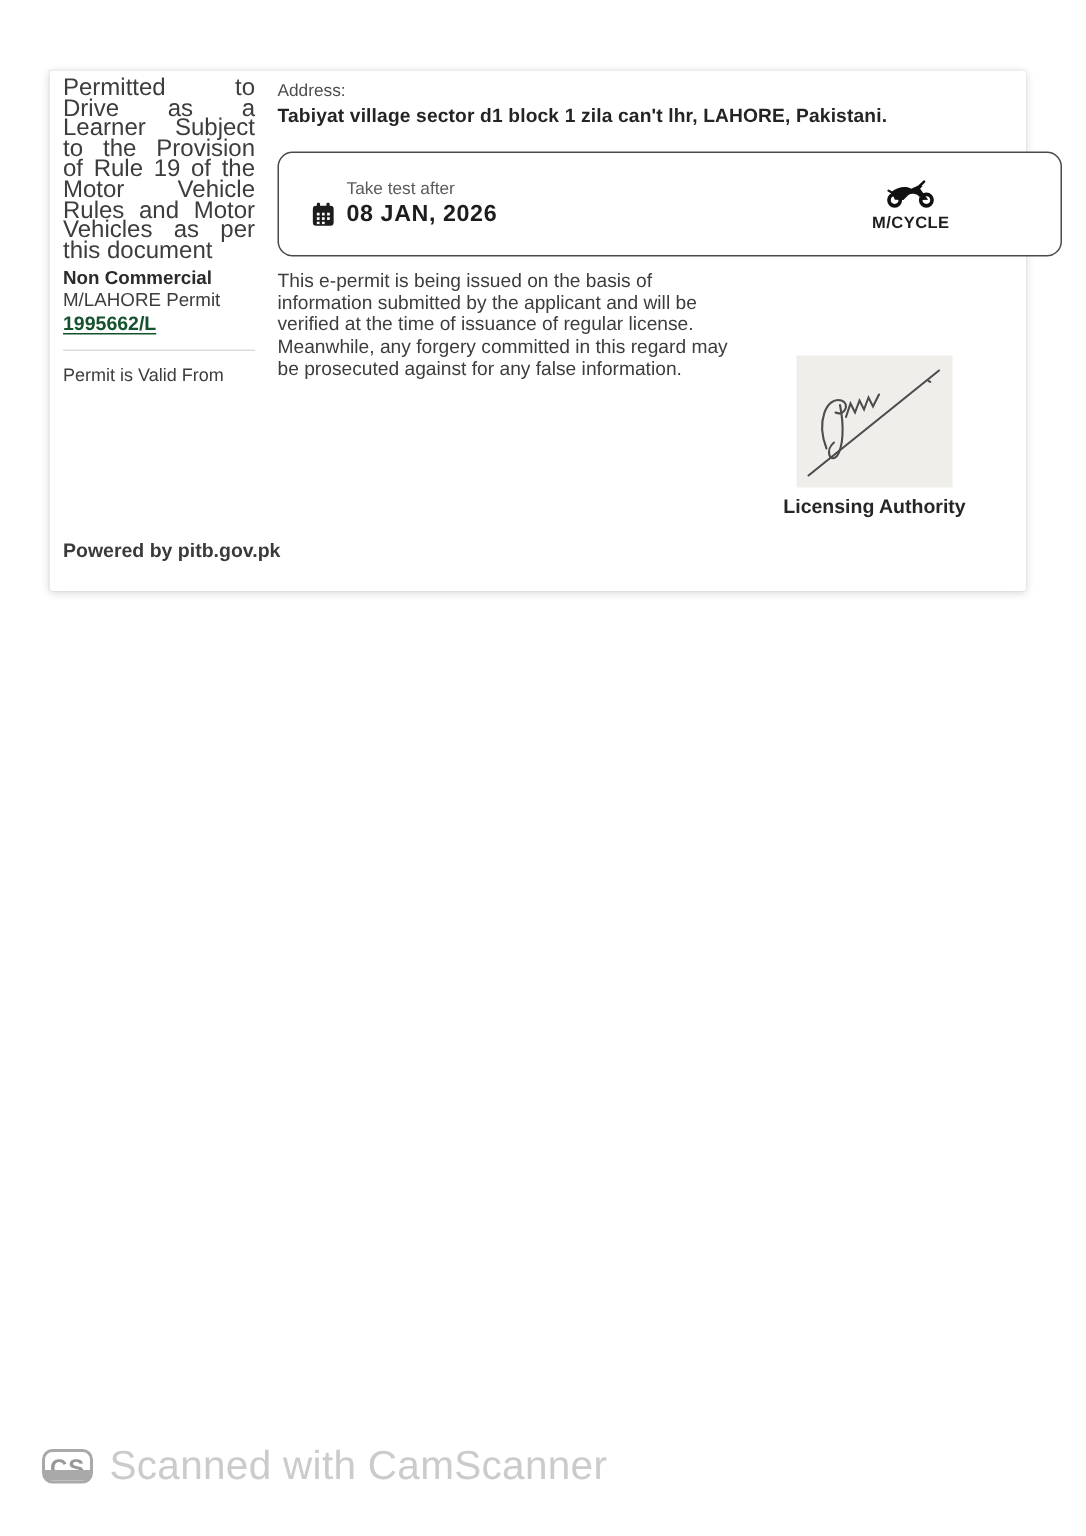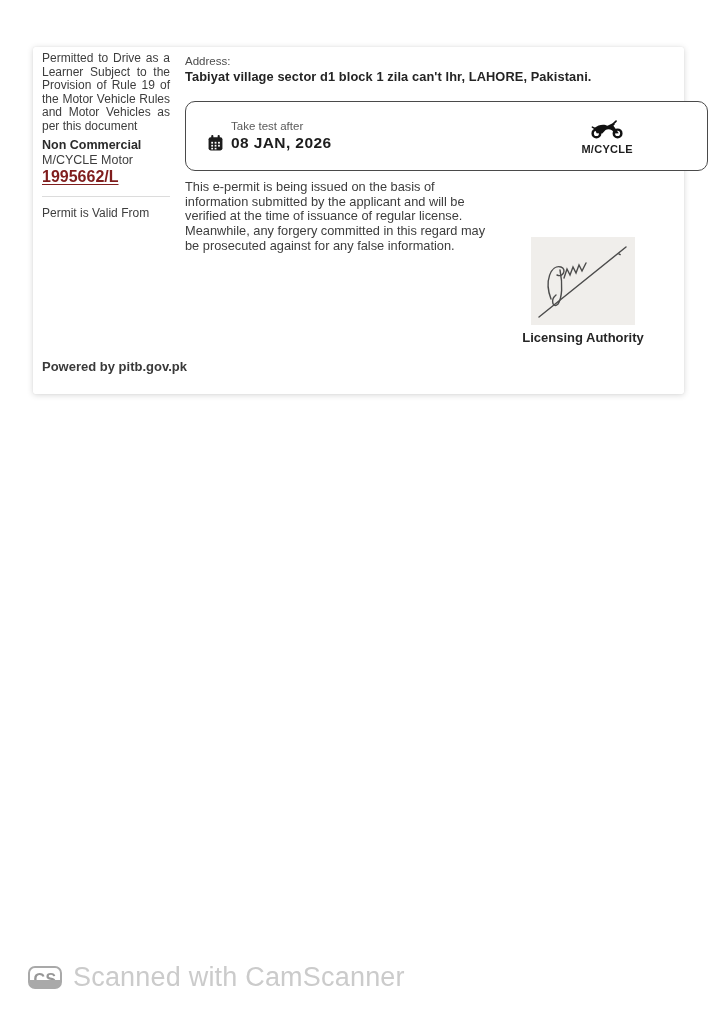--- a/index.html
+++ b/index.html
@@ -14,7 +14,7 @@
 
   
   .left-col { position:absolute; left:9px; top:5px; width:128px; }
-  .clause { font-size:12px; line-height:13.6px; text-align:justify; color:#3d3d3d; }
+  .clause { font-size:16px; line-height:13.6px; text-align:justify; color:#3d3d3d; }
   .category { margin-top:4px; font-size:12.5px; font-weight:700; color:#2b2b2b; }
   .ptype { margin-top:1px; font-size:12.5px; color:#3d3d3d; }
   .pnum { margin-top:1px; font-size:16px; font-weight:700; color:#7f1d1d;

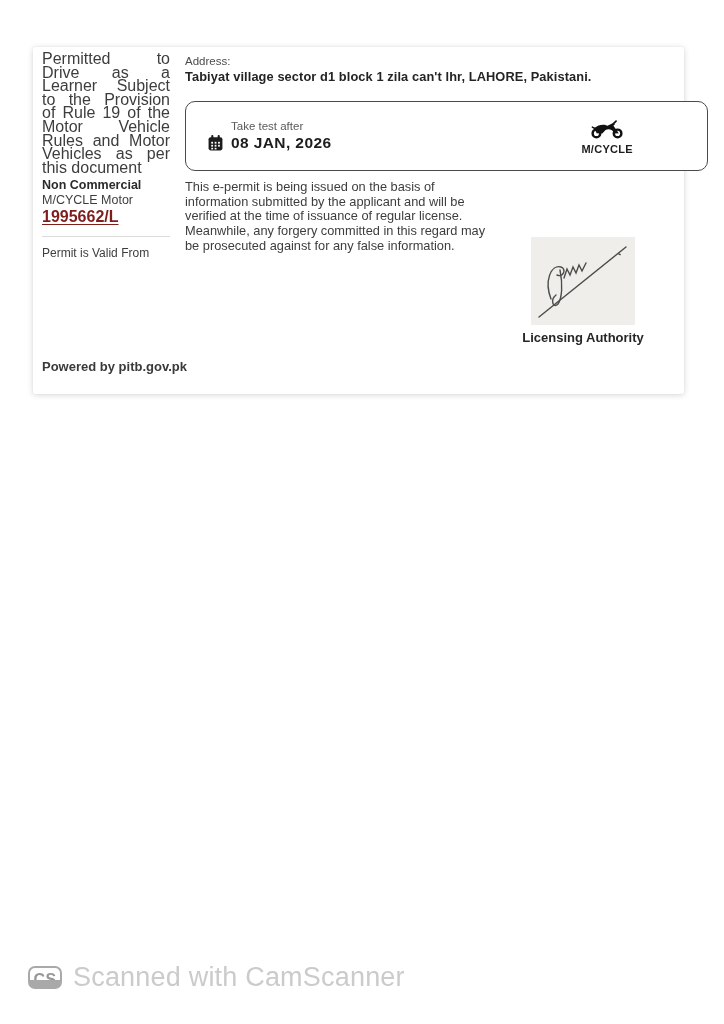--- a/index.html
+++ b/index.html
@@ -75,7 +75,7 @@
     <div class="left-col">
       <p class="clause">Permitted to Drive as a Learner Subject to the Provision of Rule 19 of the Motor Vehicle Rules and Motor Vehicles as per this document</p>
       <div class="category">Non Commercial</div>
-      <div class="ptype">M/CYCLE Motor</div>
+      <div class="ptype">M/LAHORE Permit</div>
       <div class="pnum">1995662/L</div>
       <hr class="divider">
       <div class="valid-label">Permit is Valid From</div>

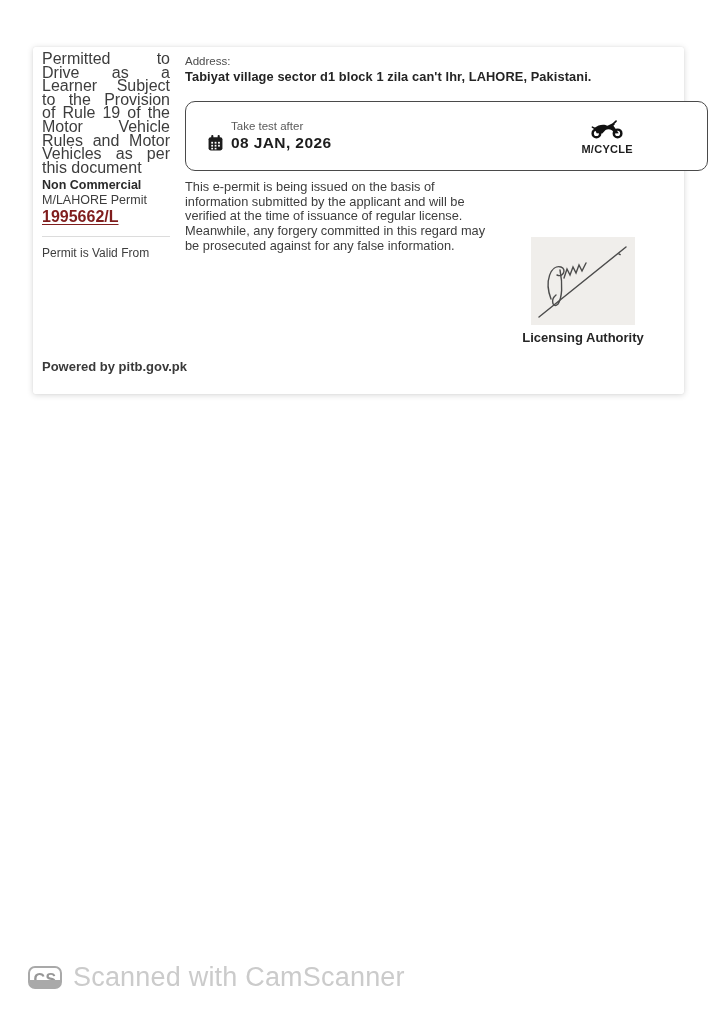--- a/index.html
+++ b/index.html
@@ -17,7 +17,7 @@
   .clause { font-size:16px; line-height:13.6px; text-align:justify; color:#3d3d3d; }
   .category { margin-top:4px; font-size:12.5px; font-weight:700; color:#2b2b2b; }
   .ptype { margin-top:1px; font-size:12.5px; color:#3d3d3d; }
-  .pnum { margin-top:1px; font-size:16px; font-weight:700; color:#7f1d1d;
+  .pnum { margin-top:1px; font-size:13px; font-weight:700; color:#14532d;
           text-decoration:underline; text-underline-offset:2px; }
   .divider { border:none; border-top:1px solid #dcdcdc; margin:10px 0 9px 0; }
   .valid-label { font-size:12px; color:#3d3d3d; }

